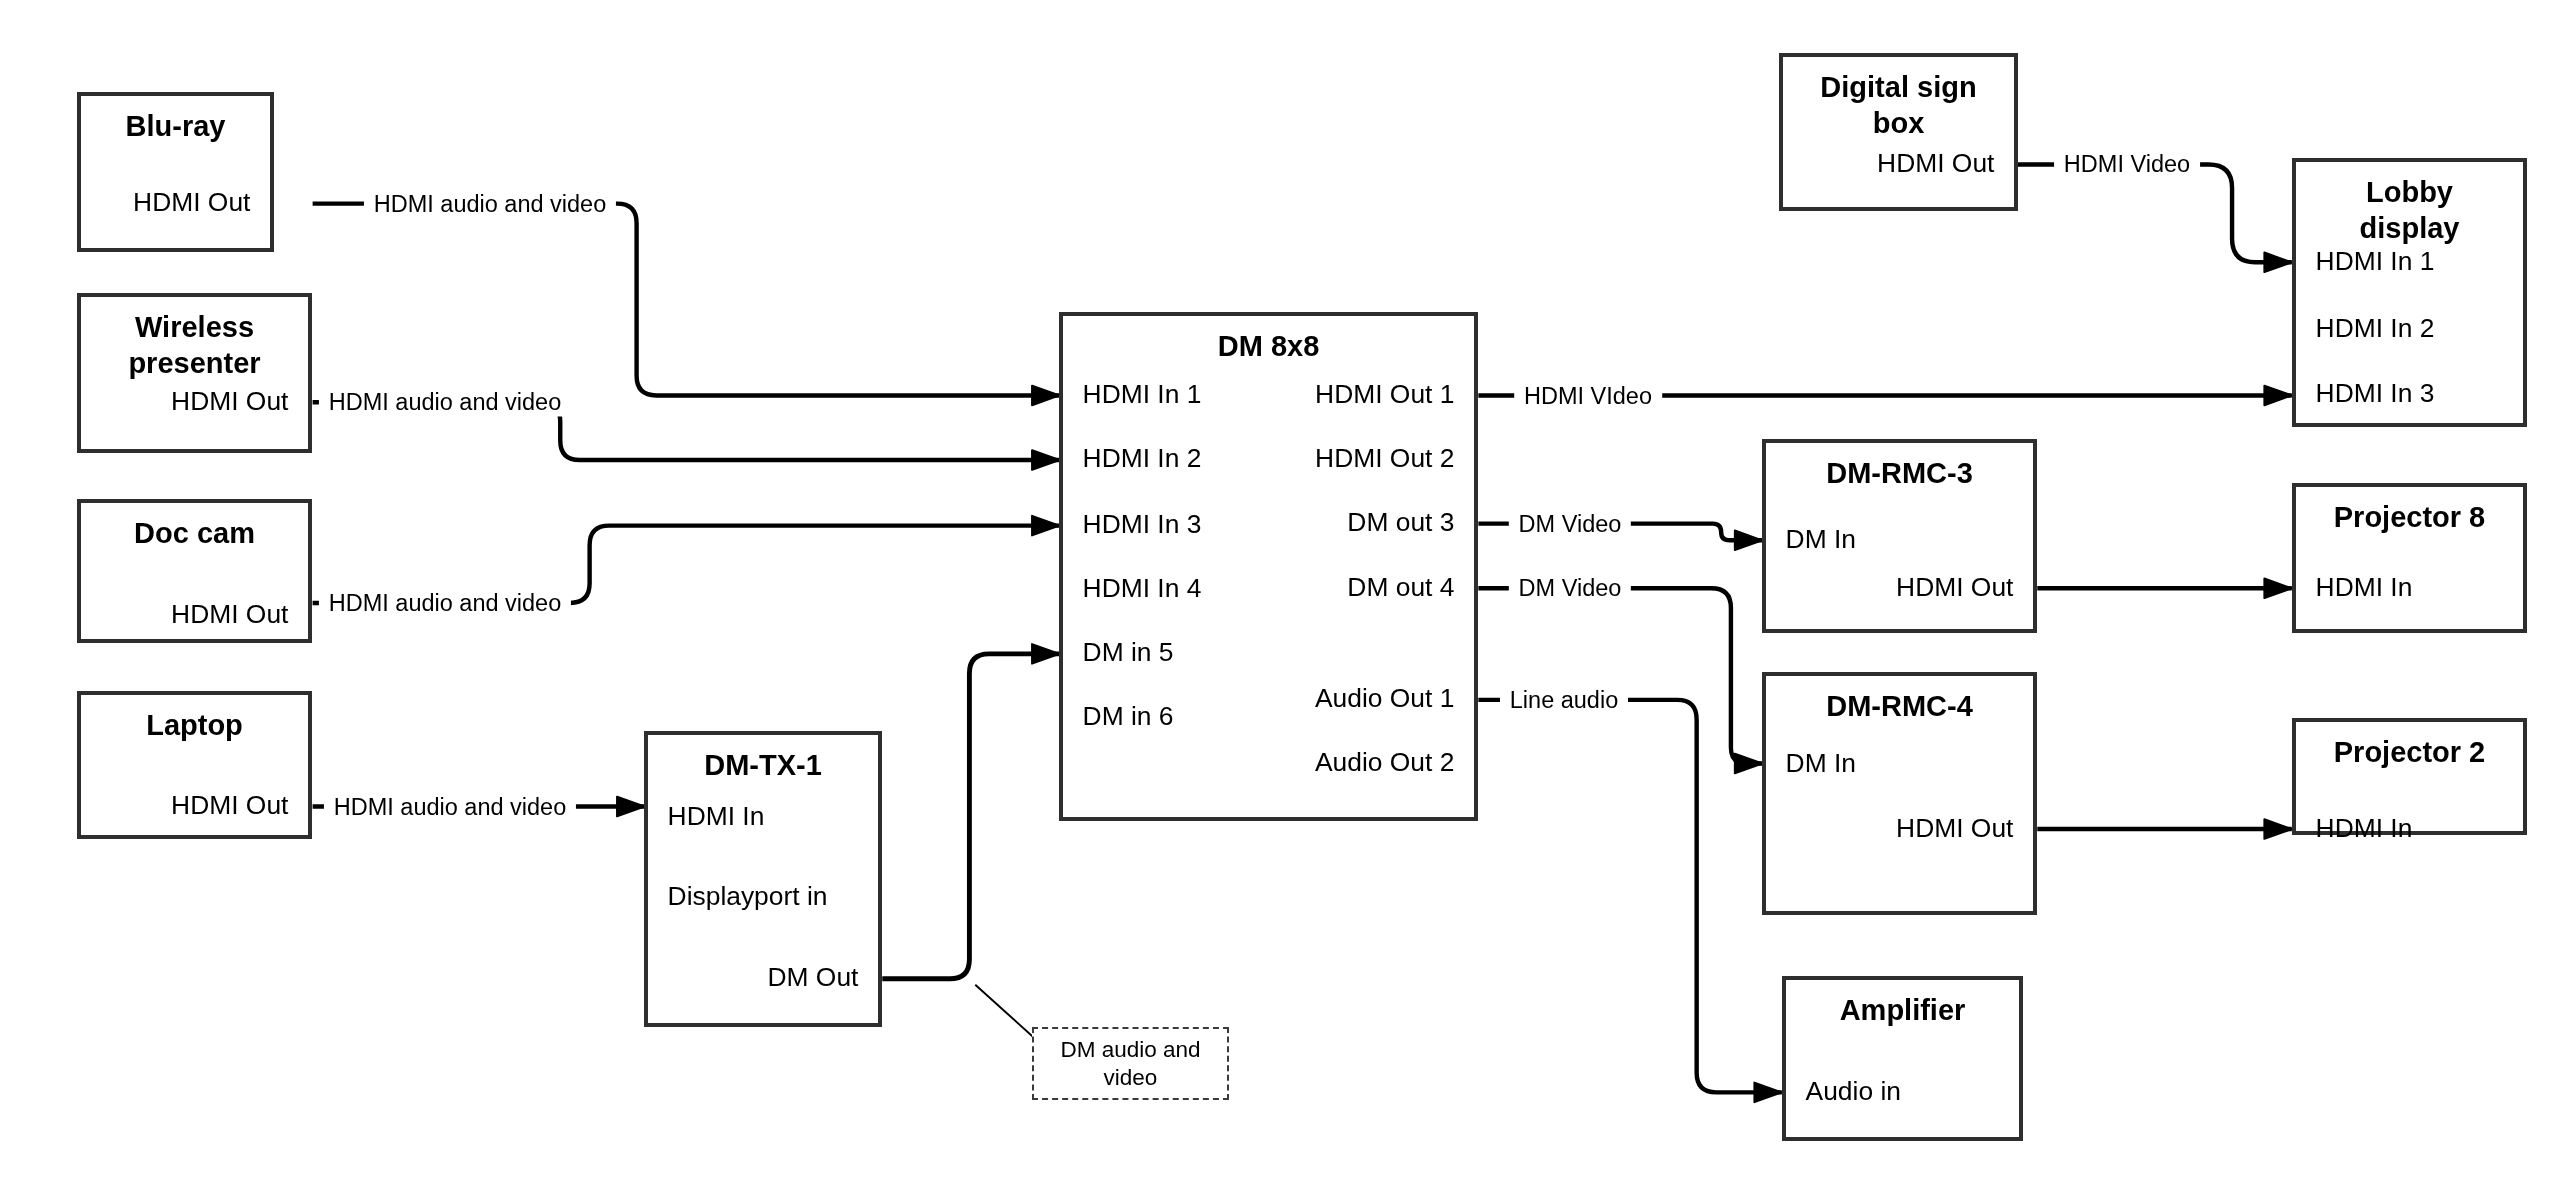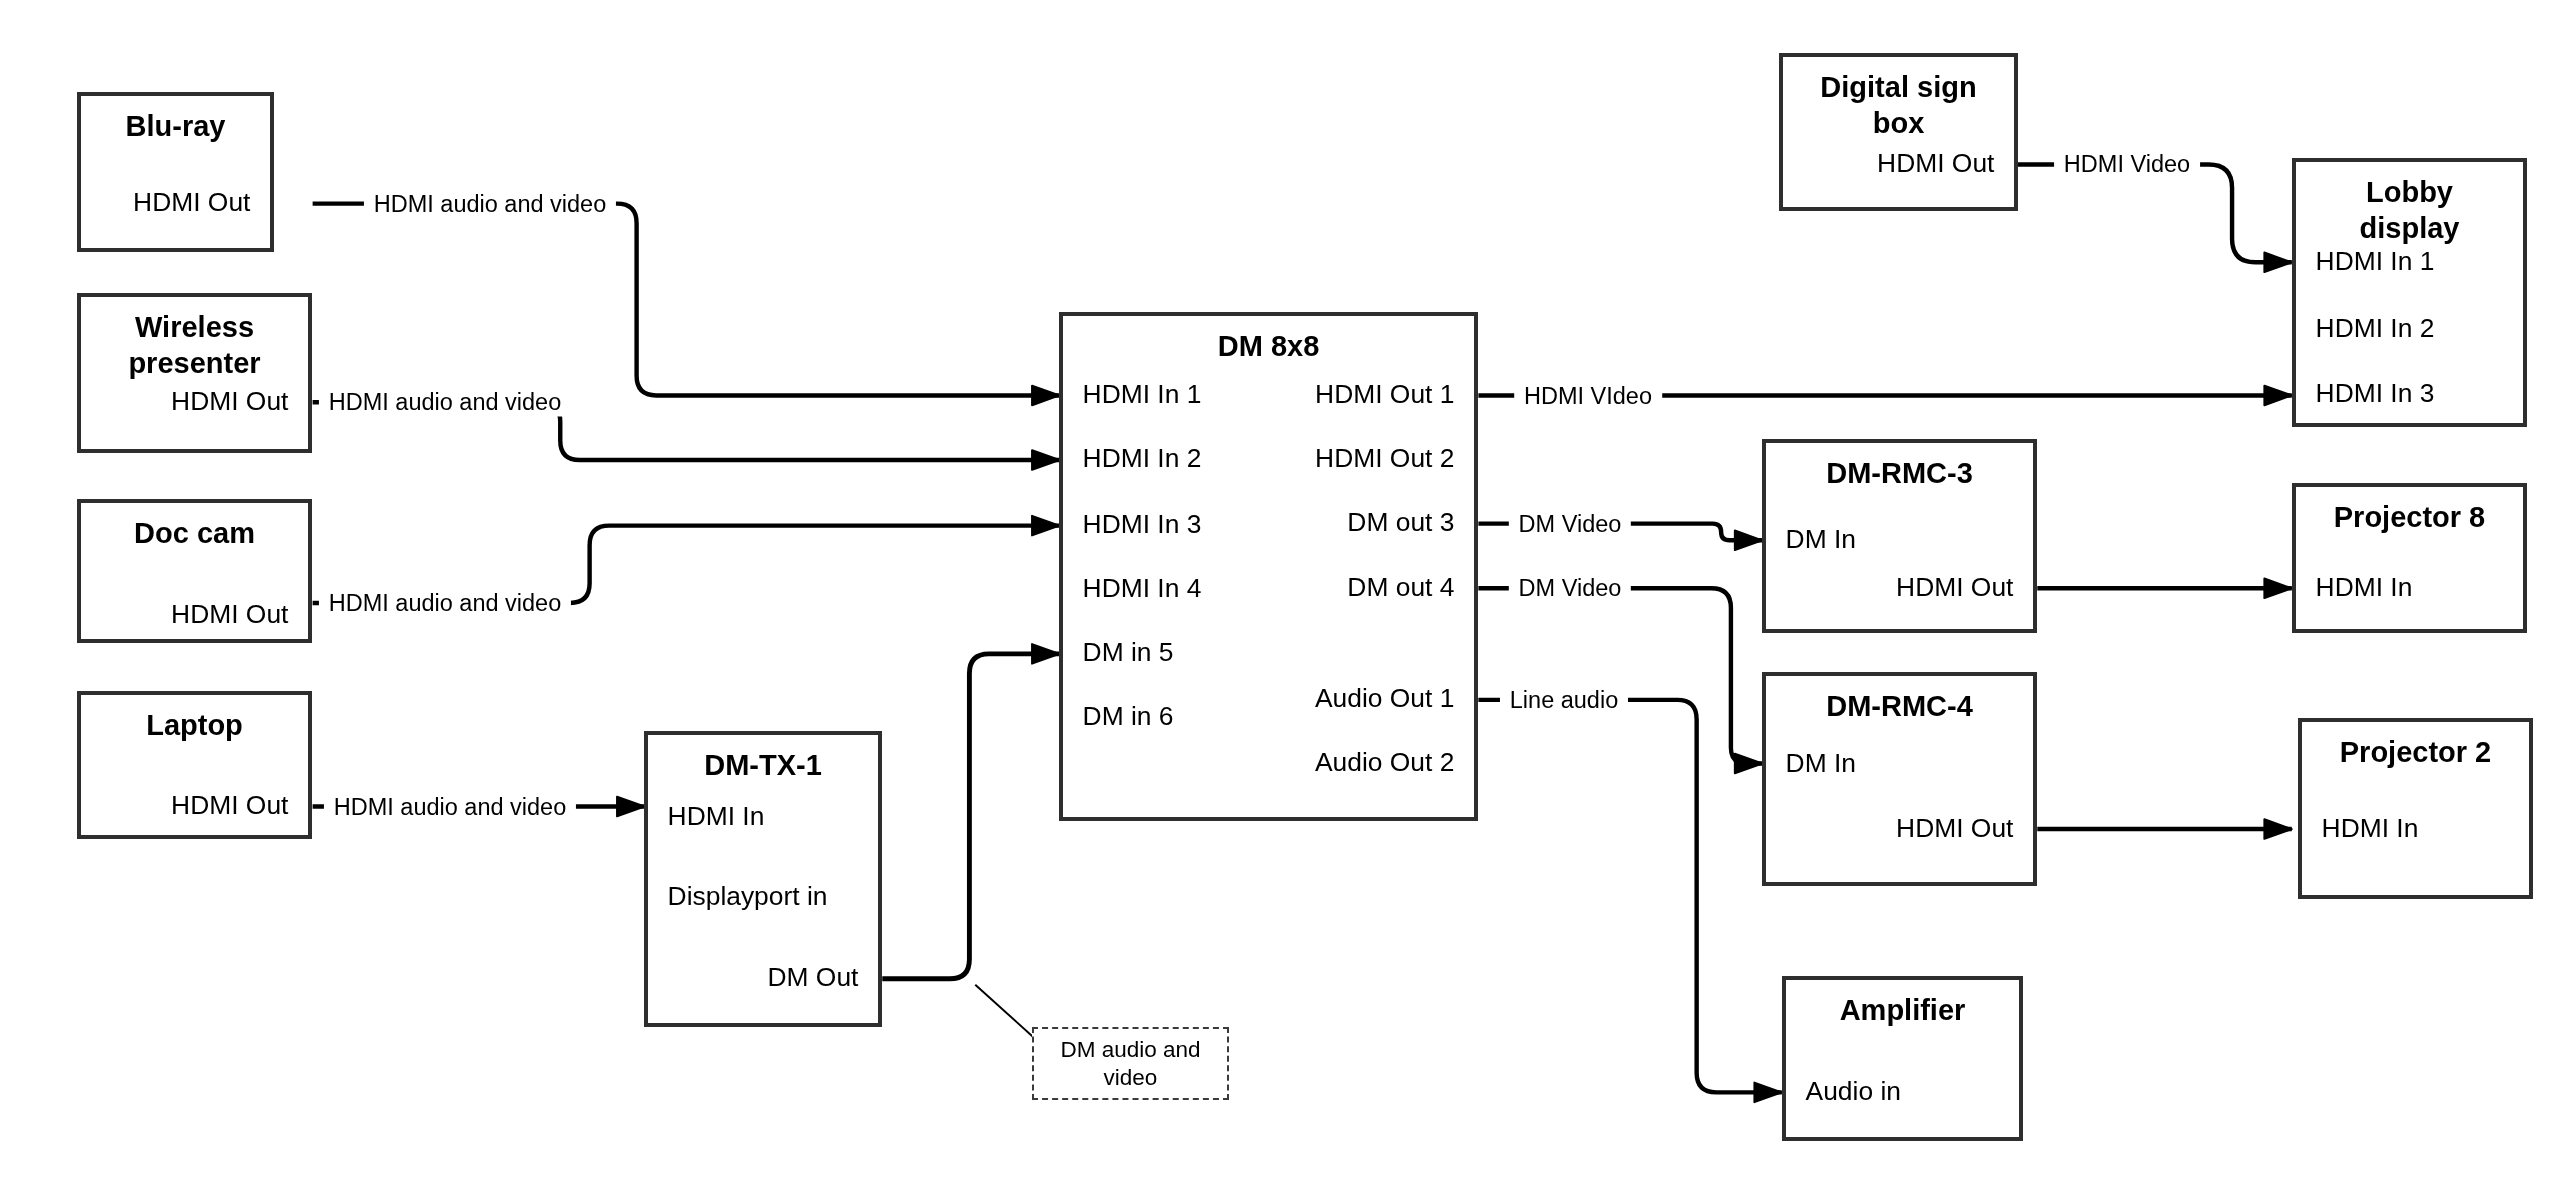--- a/index.html
+++ b/index.html
@@ -134,7 +134,7 @@
       <div class="node-title">Projector 8</div>
       <div class="port left" style="top: 83px;">HDMI In</div>
     </div>
-    <div class="node" style="left: 1762px; top: 672px; width: 275px; height: 214px;">
+    <div class="node" style="left: 1762px; top: 672px; width: 275px; height: 243px;">
       <div class="node-title">DM-RMC-4</div>
       <div class="port left" style="top: 70px;">DM In</div>
       <div class="port right" style="top: 135px;">HDMI Out</div>

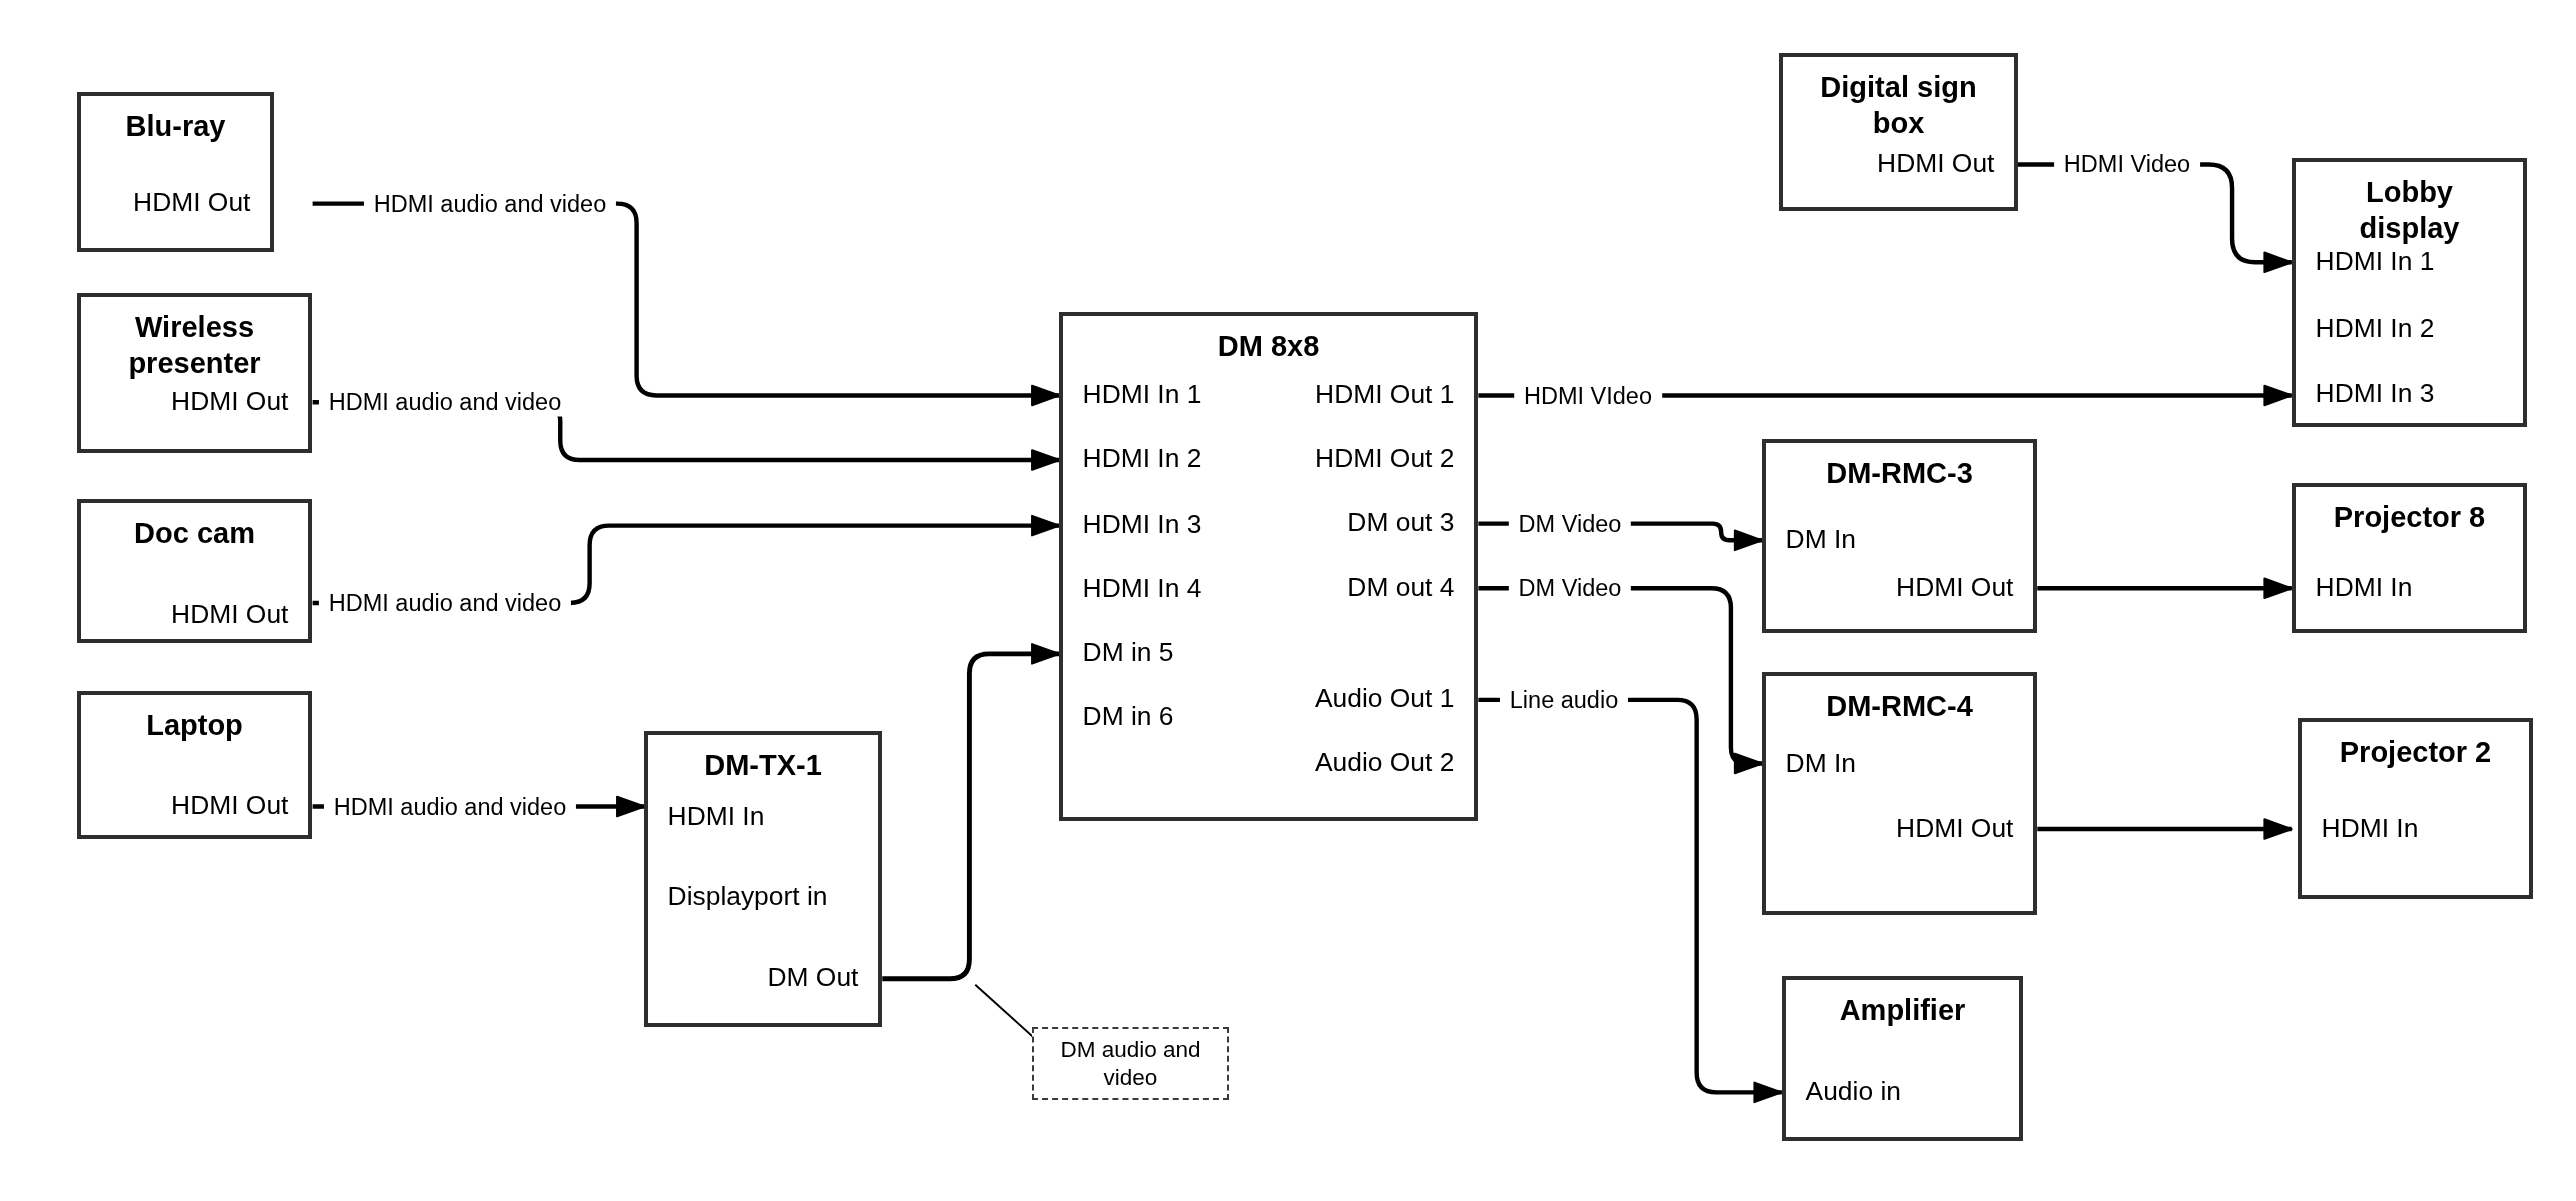--- a/index.html
+++ b/index.html
@@ -139,7 +139,7 @@
       <div class="port left" style="top: 70px;">DM In</div>
       <div class="port right" style="top: 135px;">HDMI Out</div>
     </div>
-    <div class="node" style="left: 2292px; top: 718px; width: 235px; height: 181px; margin-left: 6px;">
+    <div class="node" style="left: 2292px; top: 718px; width: 235px; height: 117px;">
       <div class="node-title">Projector 2</div>
       <div class="port left" style="top: 89px;">HDMI In</div>
     </div>

